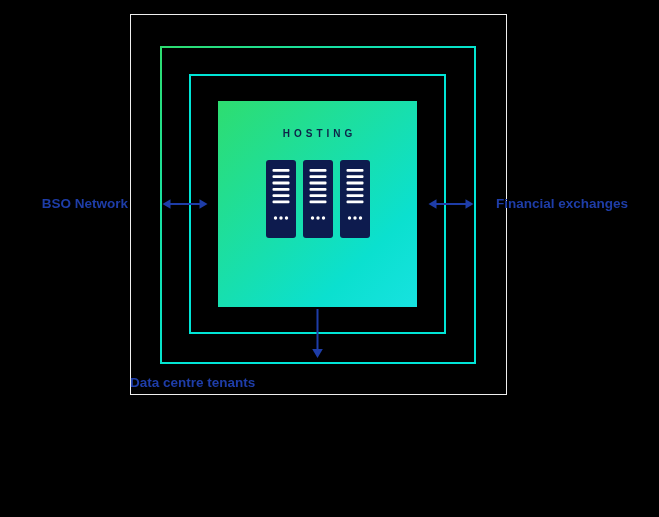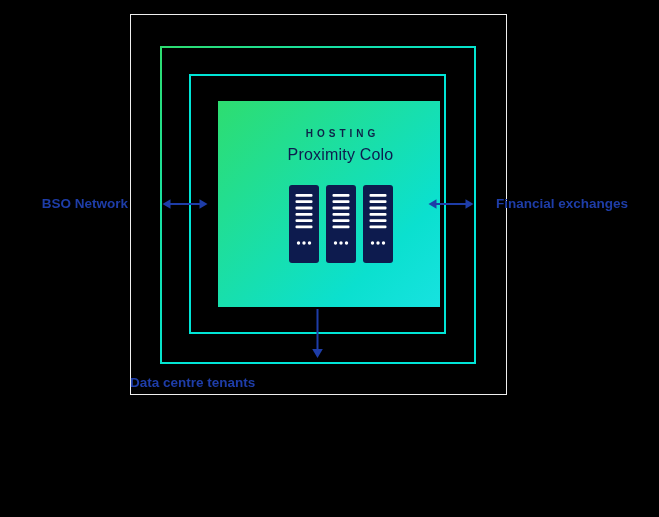--- a/index.html
+++ b/index.html
@@ -45,7 +45,6 @@
     display: flex;
     flex-direction: column;
     align-items: center;
-    padding-left: 23px;
   }
   .hosting-label {
     margin-top: 27px;

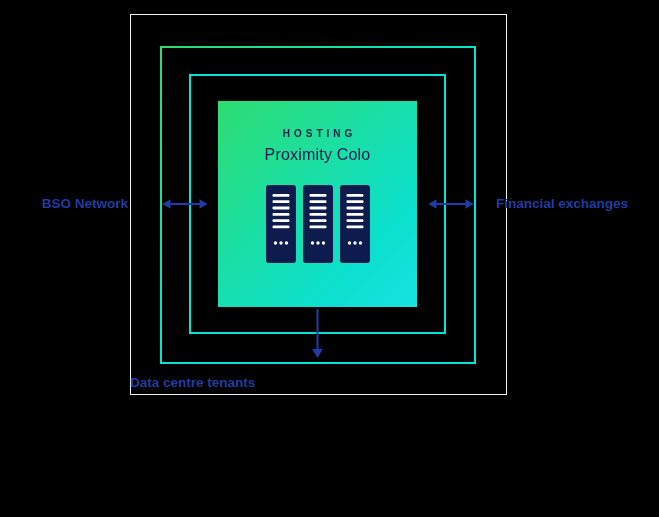--- a/index.html
+++ b/index.html
@@ -103,7 +103,6 @@
 
   <div class="hosting-panel">
     <div class="hosting-label">HOSTING</div>
-    <div class="panel-title">Proximity Colo</div>
     <div class="racks">
       <svg width="30" height="78" viewBox="0 0 30 78">
         <rect x="0" y="0" width="30" height="78" rx="3" fill="#0d1b4e"></rect>

